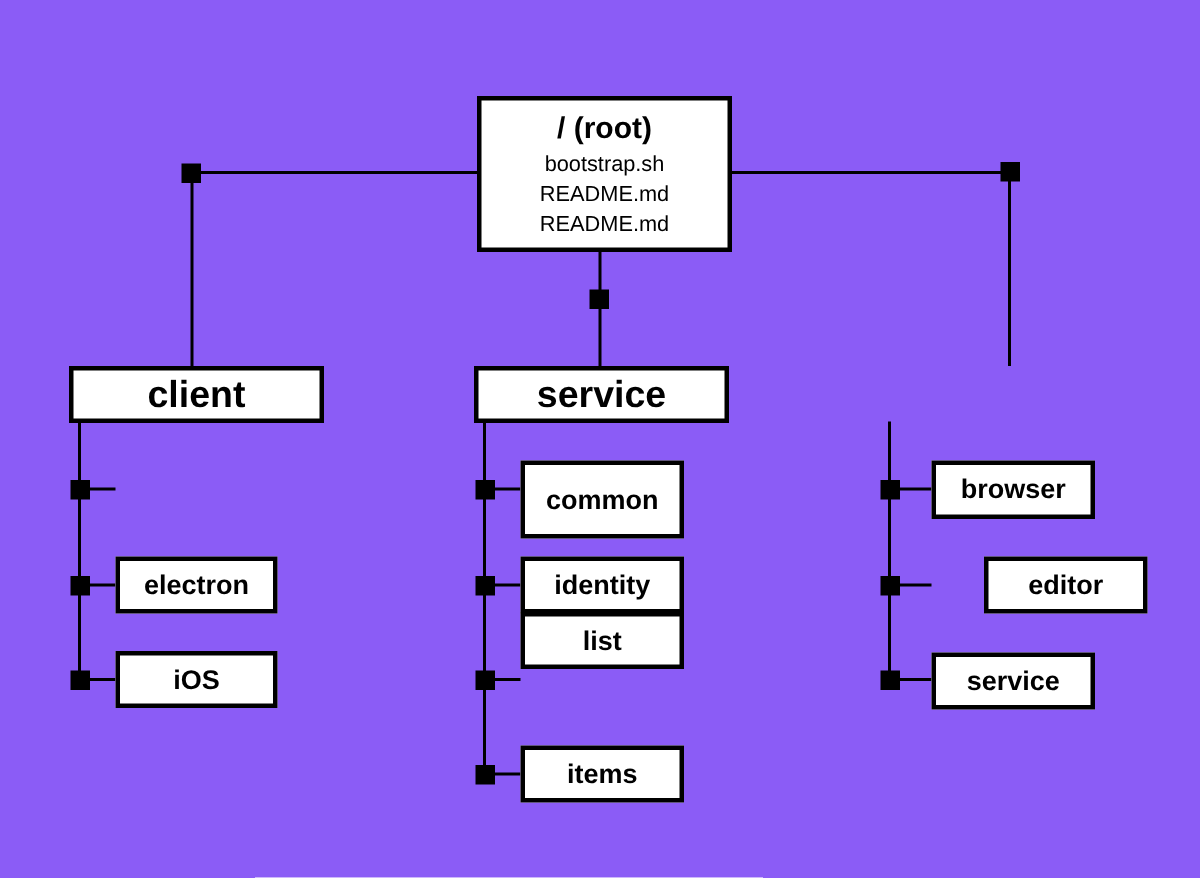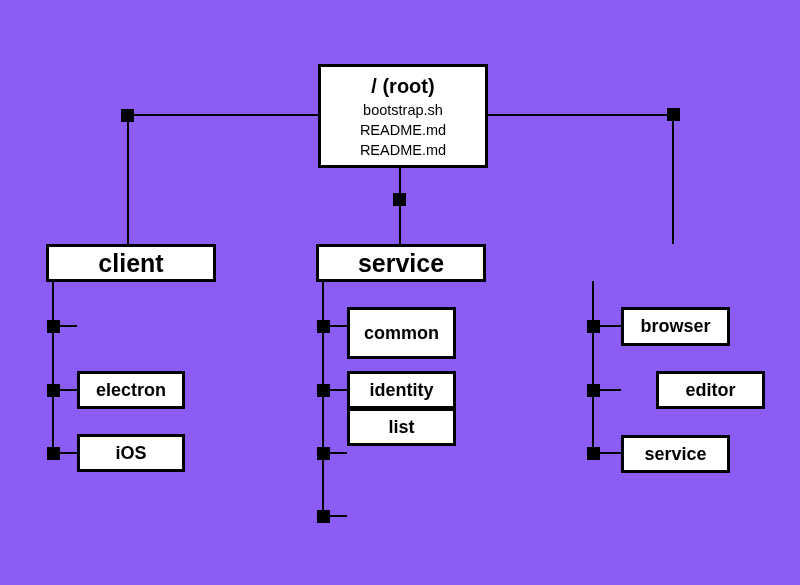--- a/index.html
+++ b/index.html
@@ -87,6 +87,7 @@
   <div class="box child" style="left:347px; top:307px; width:109px; height:52px;">common</div>
   <div class="box child" style="left:347px; top:371px; width:109px; height:38px;">identity</div>
   <div class="box child" style="left:347px; top:408px; width:109px; height:38px;">list</div>
+  <div class="box child" style="left:347px; top:497px; width:109px; height:38px;">items</div>
 
   <div class="box child" style="left:621px; top:307px; width:109px; height:39px;">browser</div>
   <div class="box child" style="left:621px; top:371px; width:109px; height:38px;margin-left:35px;">editor</div>

